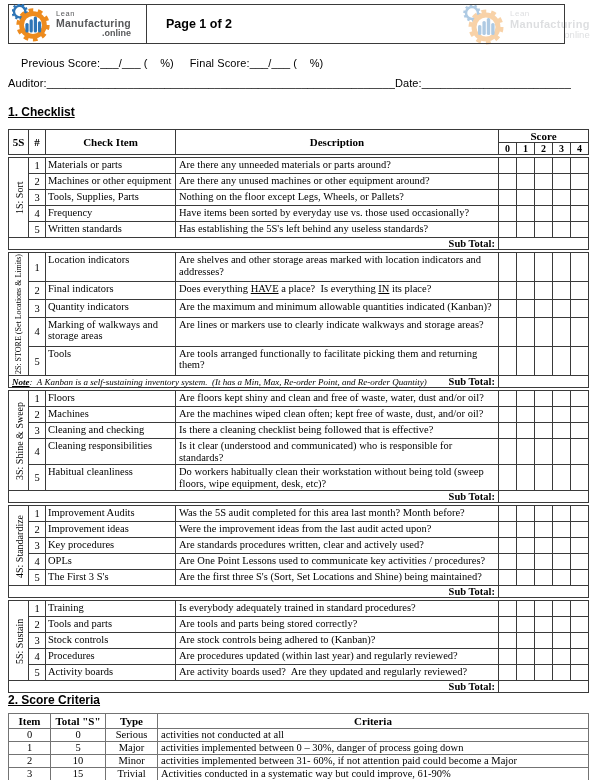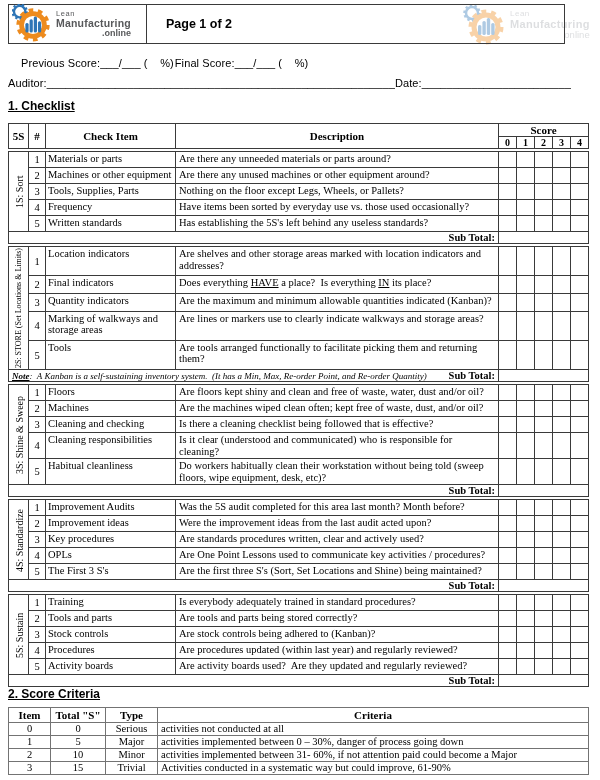--- a/index.html
+++ b/index.html
@@ -25,7 +25,7 @@
   .form-row{font-size:11px;white-space:nowrap;display:flex;width:580px;letter-spacing:.1px;}
   .row1{margin-top:13px;}
   .row2{margin-top:8px;justify-content:flex-start;}
-  .row1 .prev{margin-left:13px;} .row1 .fin{margin-left:1px;text-align:right;}
+  .row1 .prev{margin-left:13px;} .row1 .fin{margin-left:16px;text-align:right;}
   
   .h1{margin-top:10px;font-size:12px;font-weight:bold;text-decoration:underline;}
   

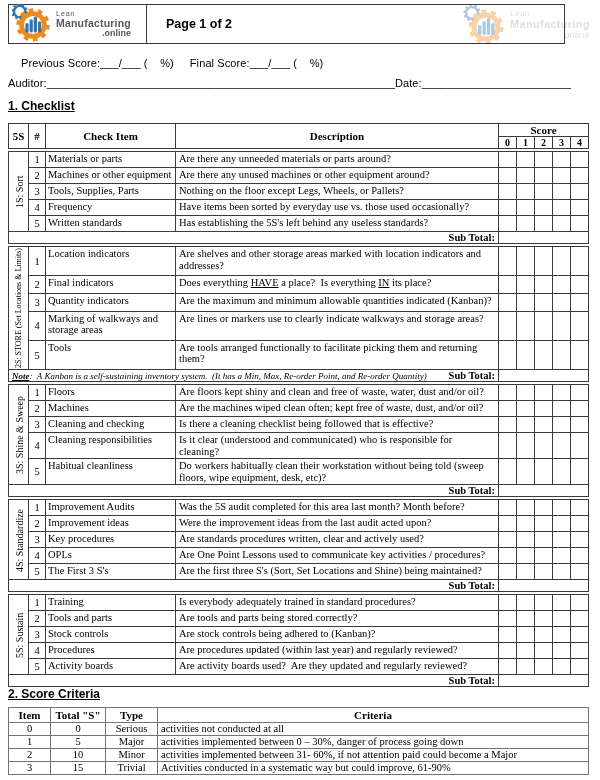--- a/index.html
+++ b/index.html
@@ -27,7 +27,7 @@
   .row2{margin-top:8px;justify-content:flex-start;}
   .row1 .prev{margin-left:13px;} .row1 .fin{margin-left:16px;text-align:right;}
   
-  .h1{margin-top:10px;font-size:12px;font-weight:bold;text-decoration:underline;}
+  .h1{margin-top:16px;font-size:12px;font-weight:bold;text-decoration:underline;}
   
   #checklist{margin-top:10px;width:580px;}
   table.ck{border-collapse:collapse;table-layout:fixed;width:580px;border:1.4px solid #3a3a3a;margin-top:2px;

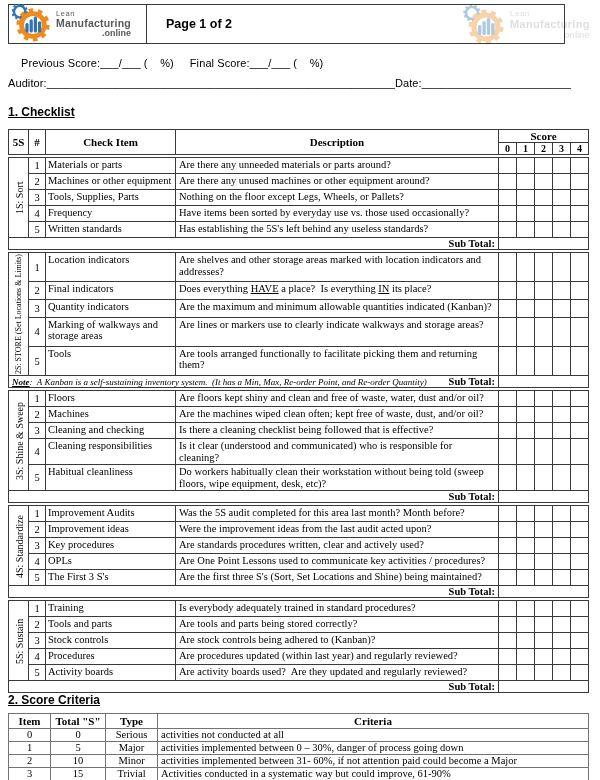--- a/index.html
+++ b/index.html
@@ -340,7 +340,7 @@
             <tr>
               <td class="cnum">4</td>
               <td class="citem">Cleaning responsibilities</td>
-              <td class="cdesc">Is it clear (understood and communicated) who is responsible for cleaning?</td>
+              <td class="cdesc">Is it clear (understood and communicated) who is responsible for standards?</td>
               <td class="cscore"></td>
               <td class="cscore"></td>
               <td class="cscore"></td>

